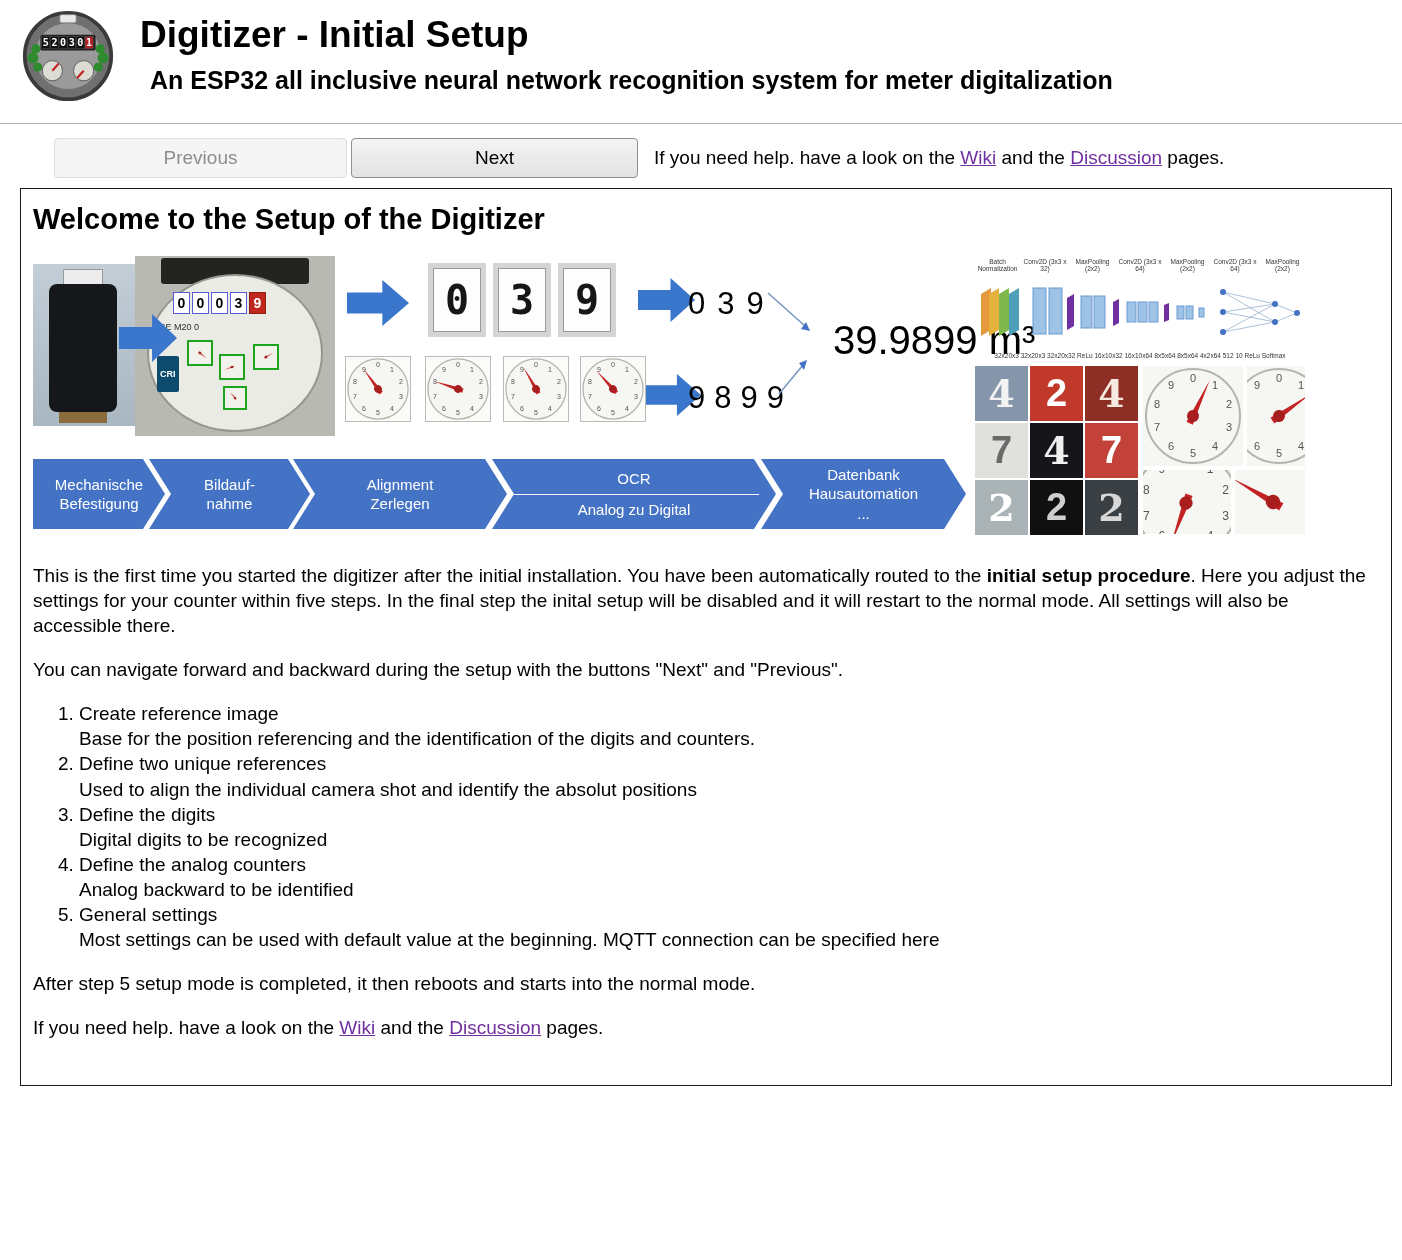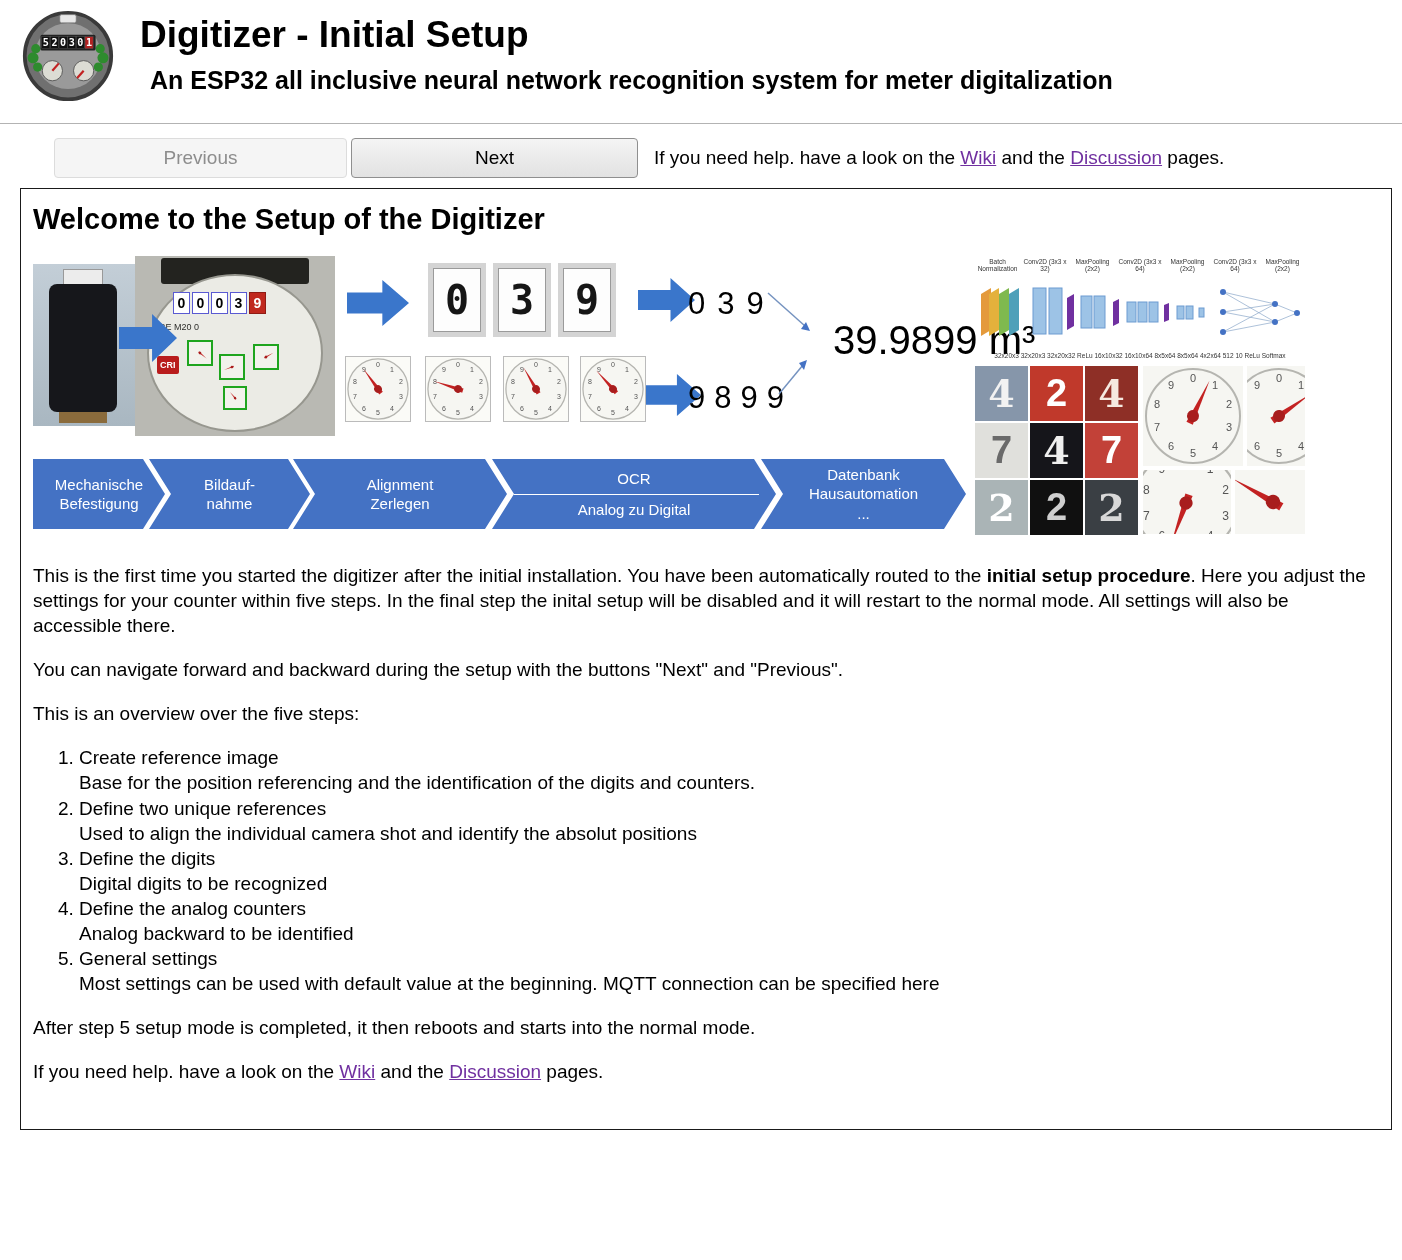--- a/index.html
+++ b/index.html
@@ -54,8 +54,8 @@
     font-size:14px; font-weight:bold; display:flex; align-items:center; justify-content:center; }
   .mdigit.last { background:#c0281e; border-color:#8f1b14; color:#fff; }
   .meter-ce { position:absolute; left:24px; top:66px; font-size:9px; color:#2e2e2a; }
-  .meter-cri { position:absolute; left:22px; top:100px; background:#b91c1c; color:#fff;
-    font-size:9px; font-weight:bold; padding:4px 3px; border-radius:2px; }
+  .meter-cri { position:absolute; left:22px; top:100px; background:#0c4a6e; color:#fff;
+    font-size:9px; font-weight:bold; padding:13px 3px; border-radius:2px; }
   .gbox { position:absolute; border:2px solid #1ea51e; background:#f2f2ec; }
   .gbox svg { display:block; width:100%; height:100%; }
 

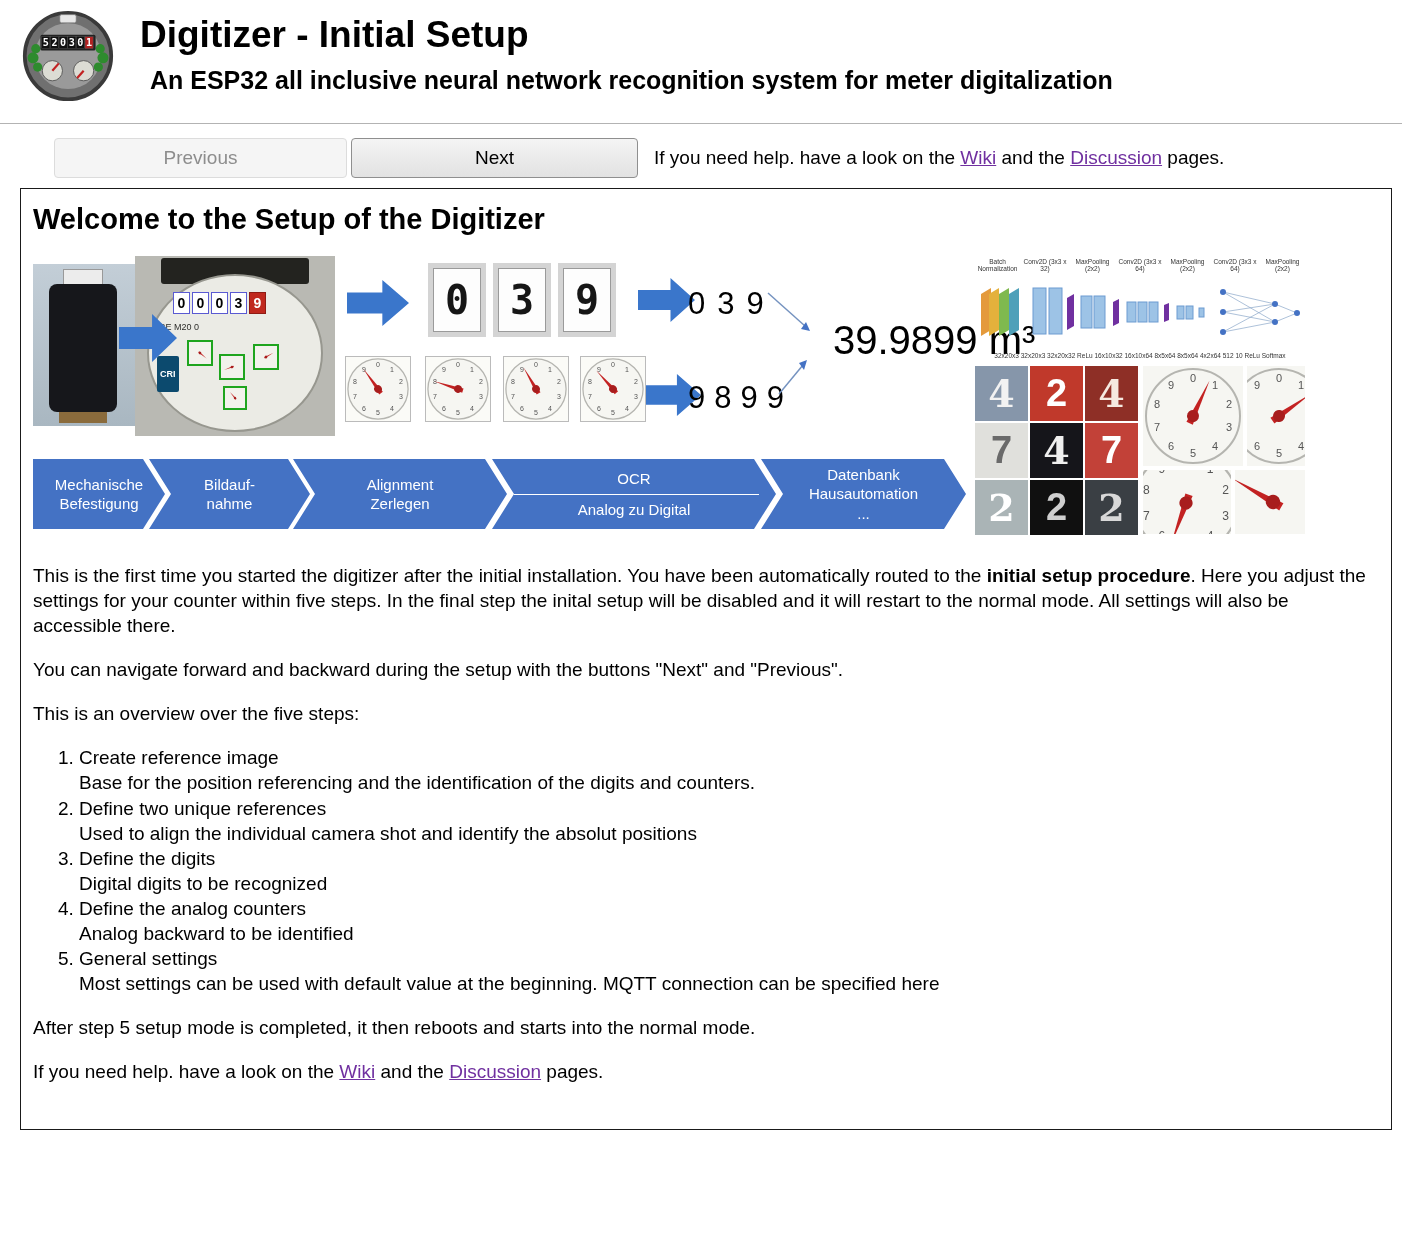--- a/index.html
+++ b/index.html
@@ -409,7 +409,6 @@
     <p>You can navigate forward and backward during the setup with the buttons "Next" and "Previous".</p>
 
 
-    <p>This is an overview over the five steps:</p>
 
     <ol>
       <li><span>Create reference image</span><br><span>Base for the position referencing and the identification of the digits and counters.</span></li>

